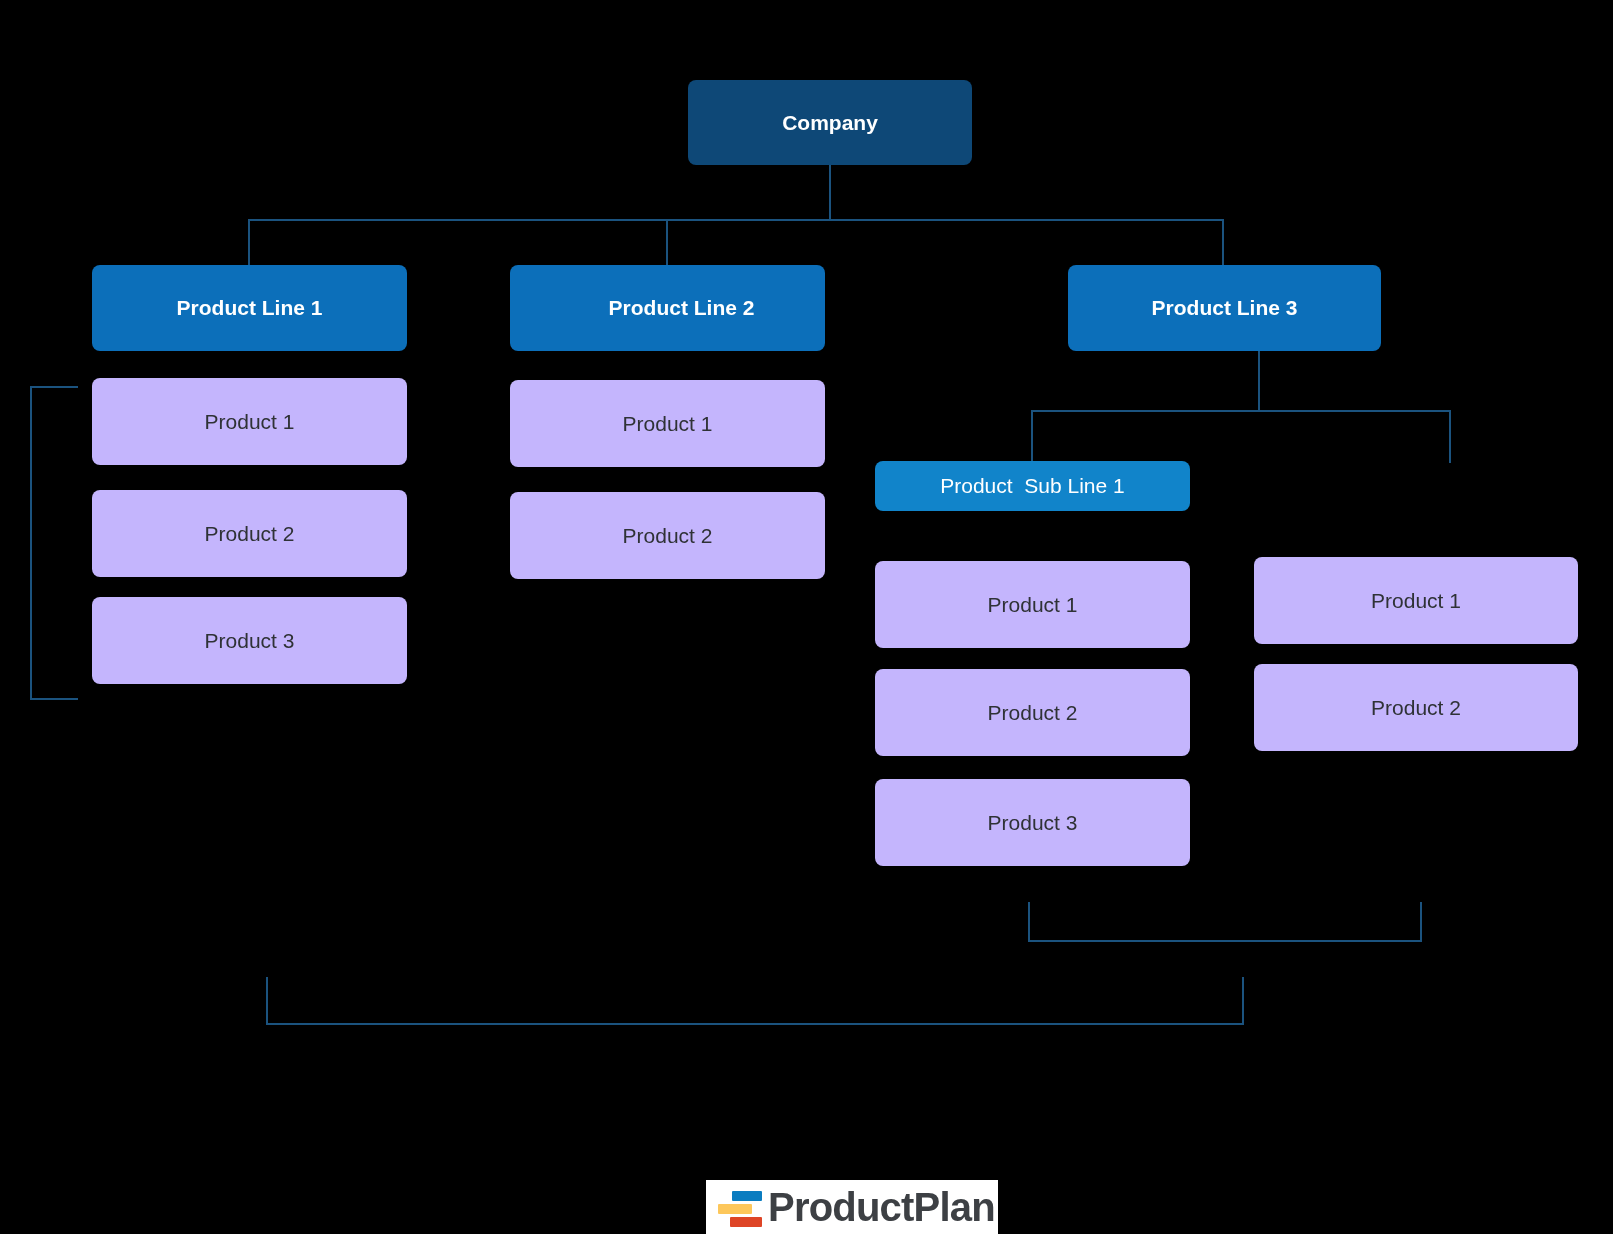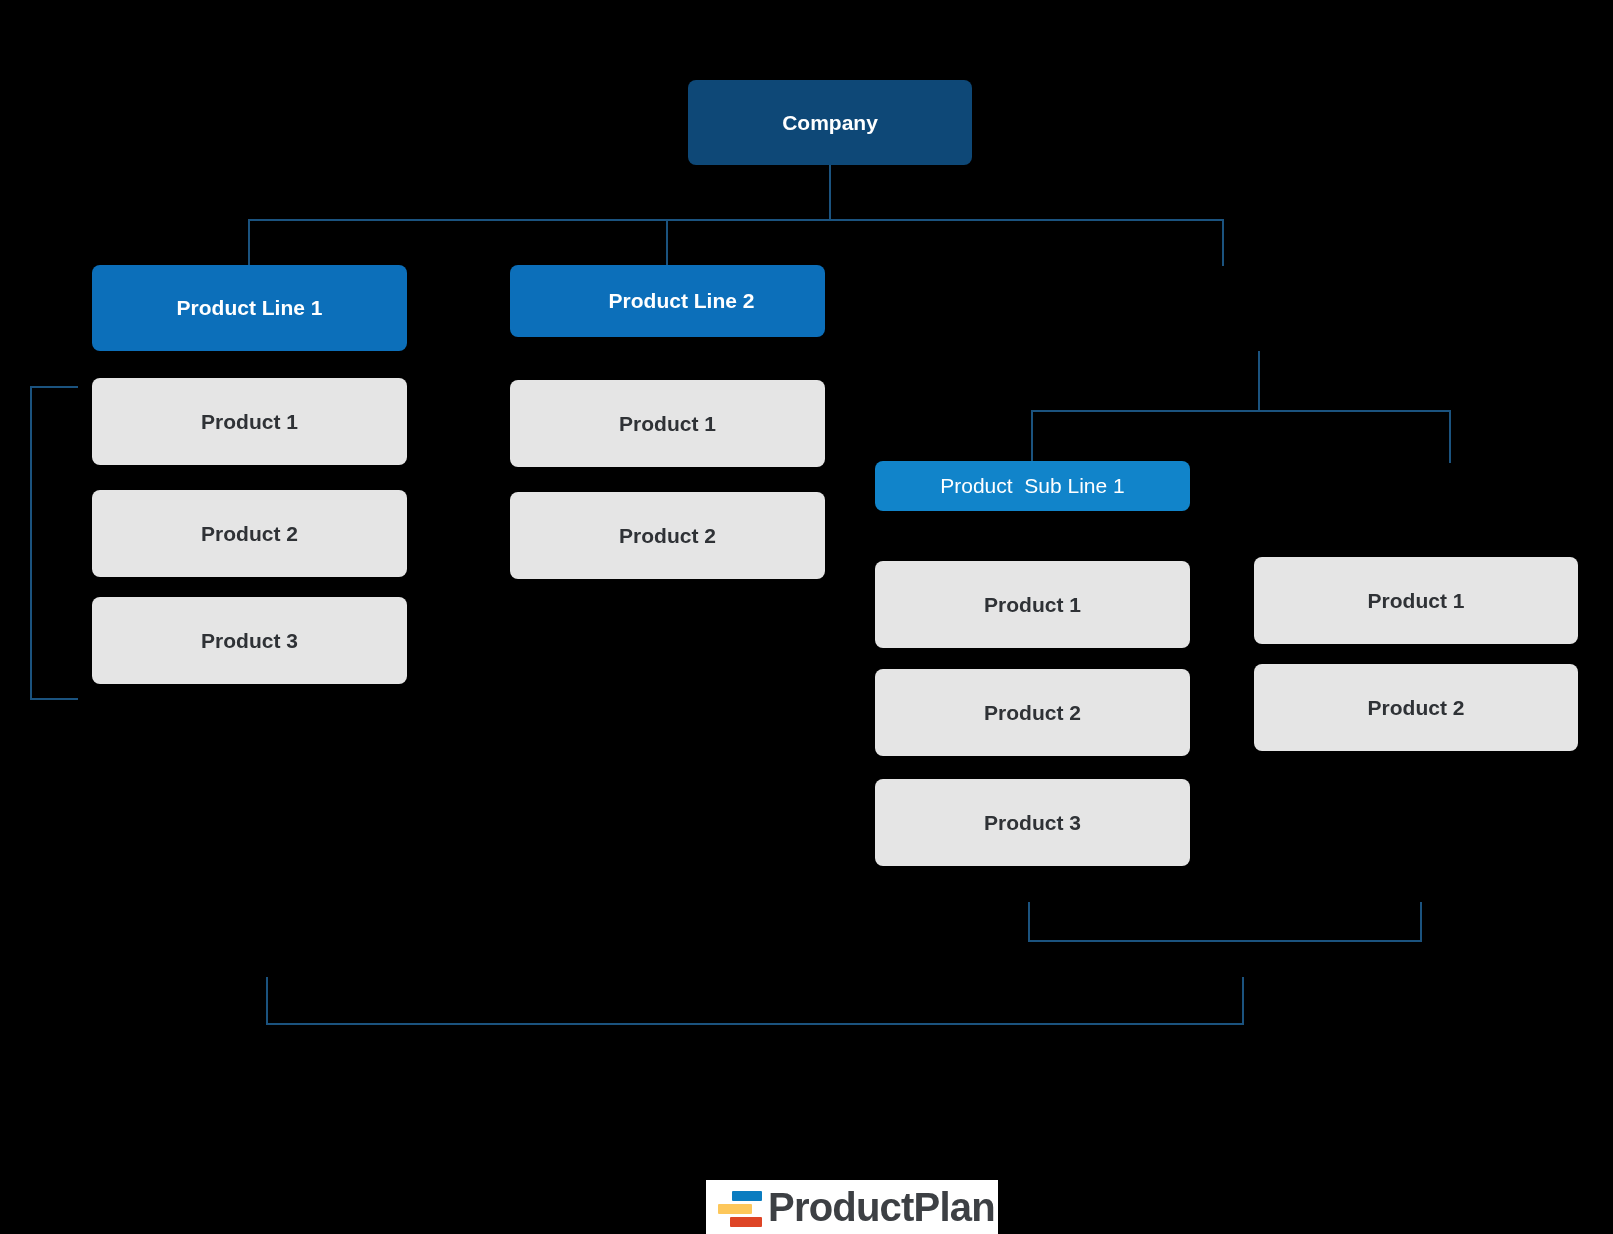--- a/index.html
+++ b/index.html
@@ -155,7 +155,7 @@
 
   <div class="bracket open-right" style="left:30px; top:386px; width:48px; height:314px;"></div>
 
-  <div class="node line" style="left:510px; top:265px; width:315px; height:72px;padding-left:28px;">
+  <div class="node line" style="left:510px; top:265px; width:315px; height:86px;padding-left:28px;">
     <span>Product Line 2</span>
   </div>
 

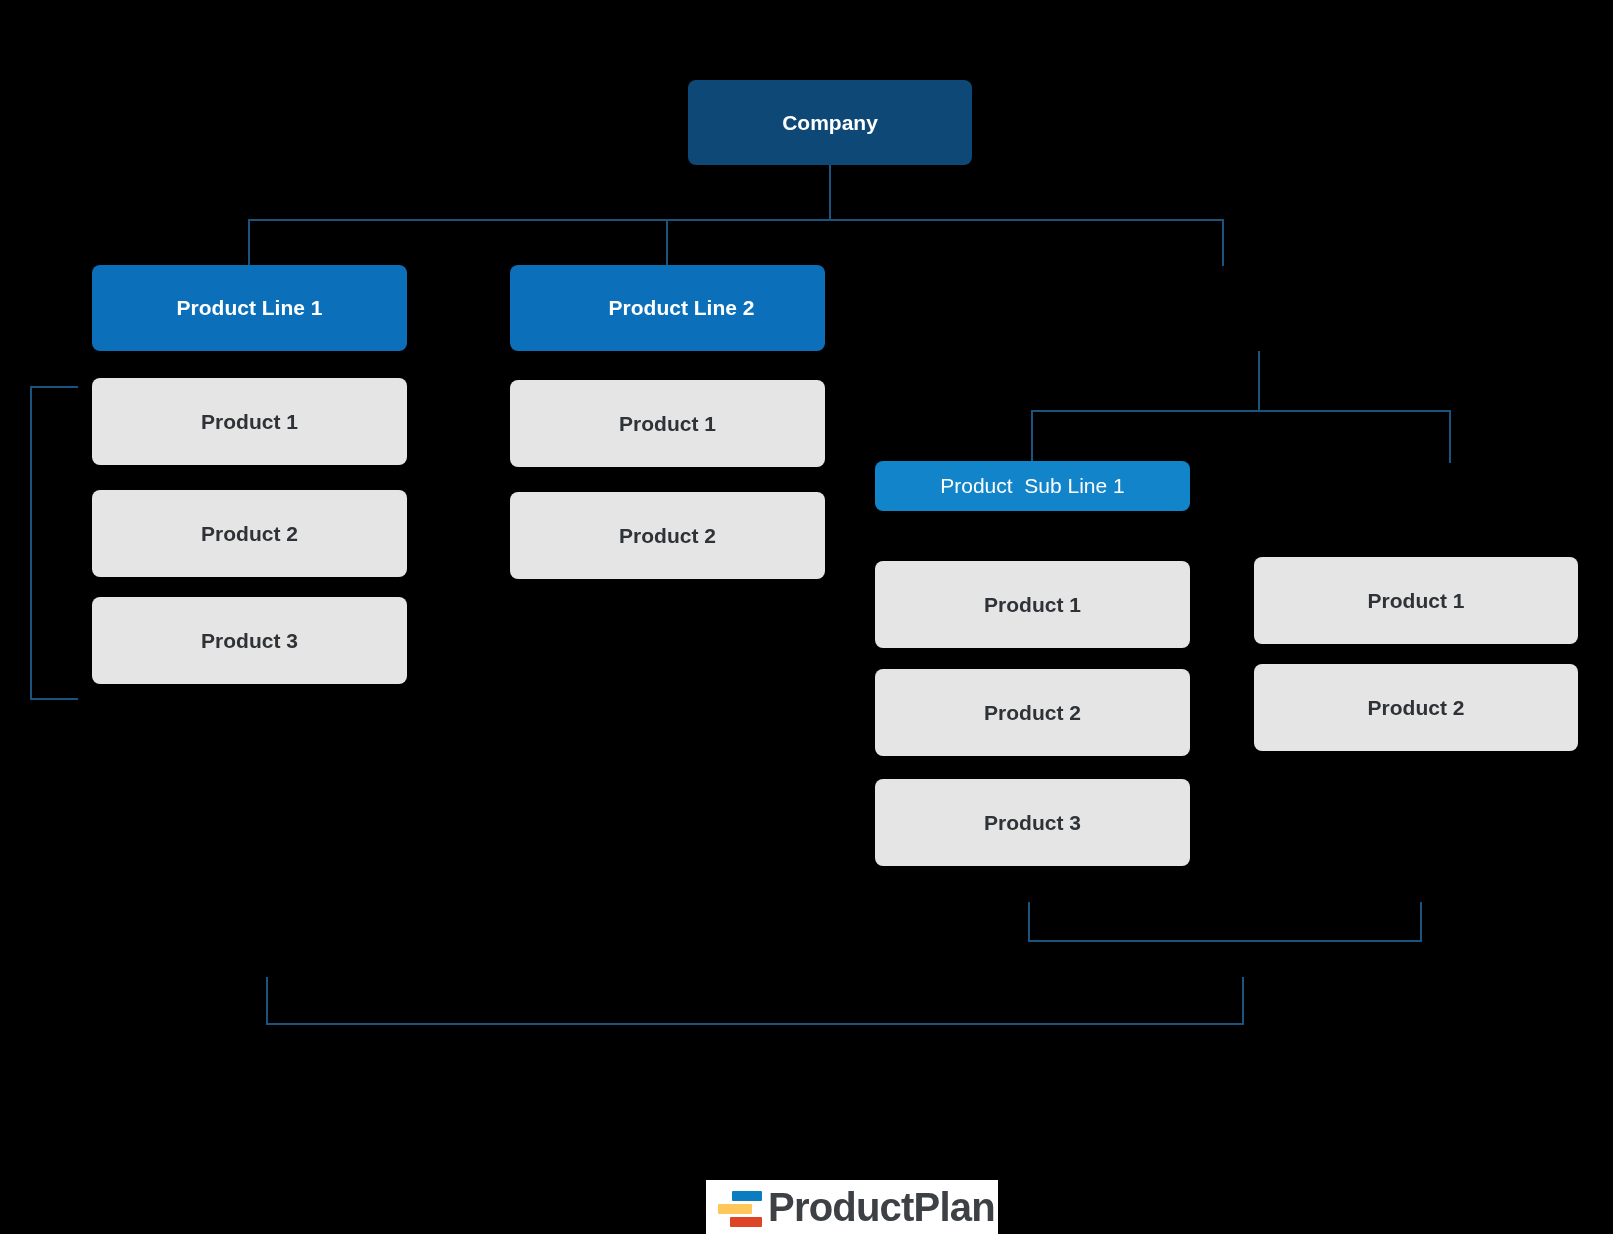--- a/index.html
+++ b/index.html
@@ -166,6 +166,9 @@
     <span>Product 2</span>
   </div>
 
+  <div class="node line" style="left:1068px; top:265px; width:313px; height:86px;">
+    <span>Product Line 3</span>
+  </div>
 
   <div class="conn-v" style="left:1258px; top:351px; height:61px;"></div>
   <div class="conn-h" style="left:1031px; top:410px; width:420px;"></div>

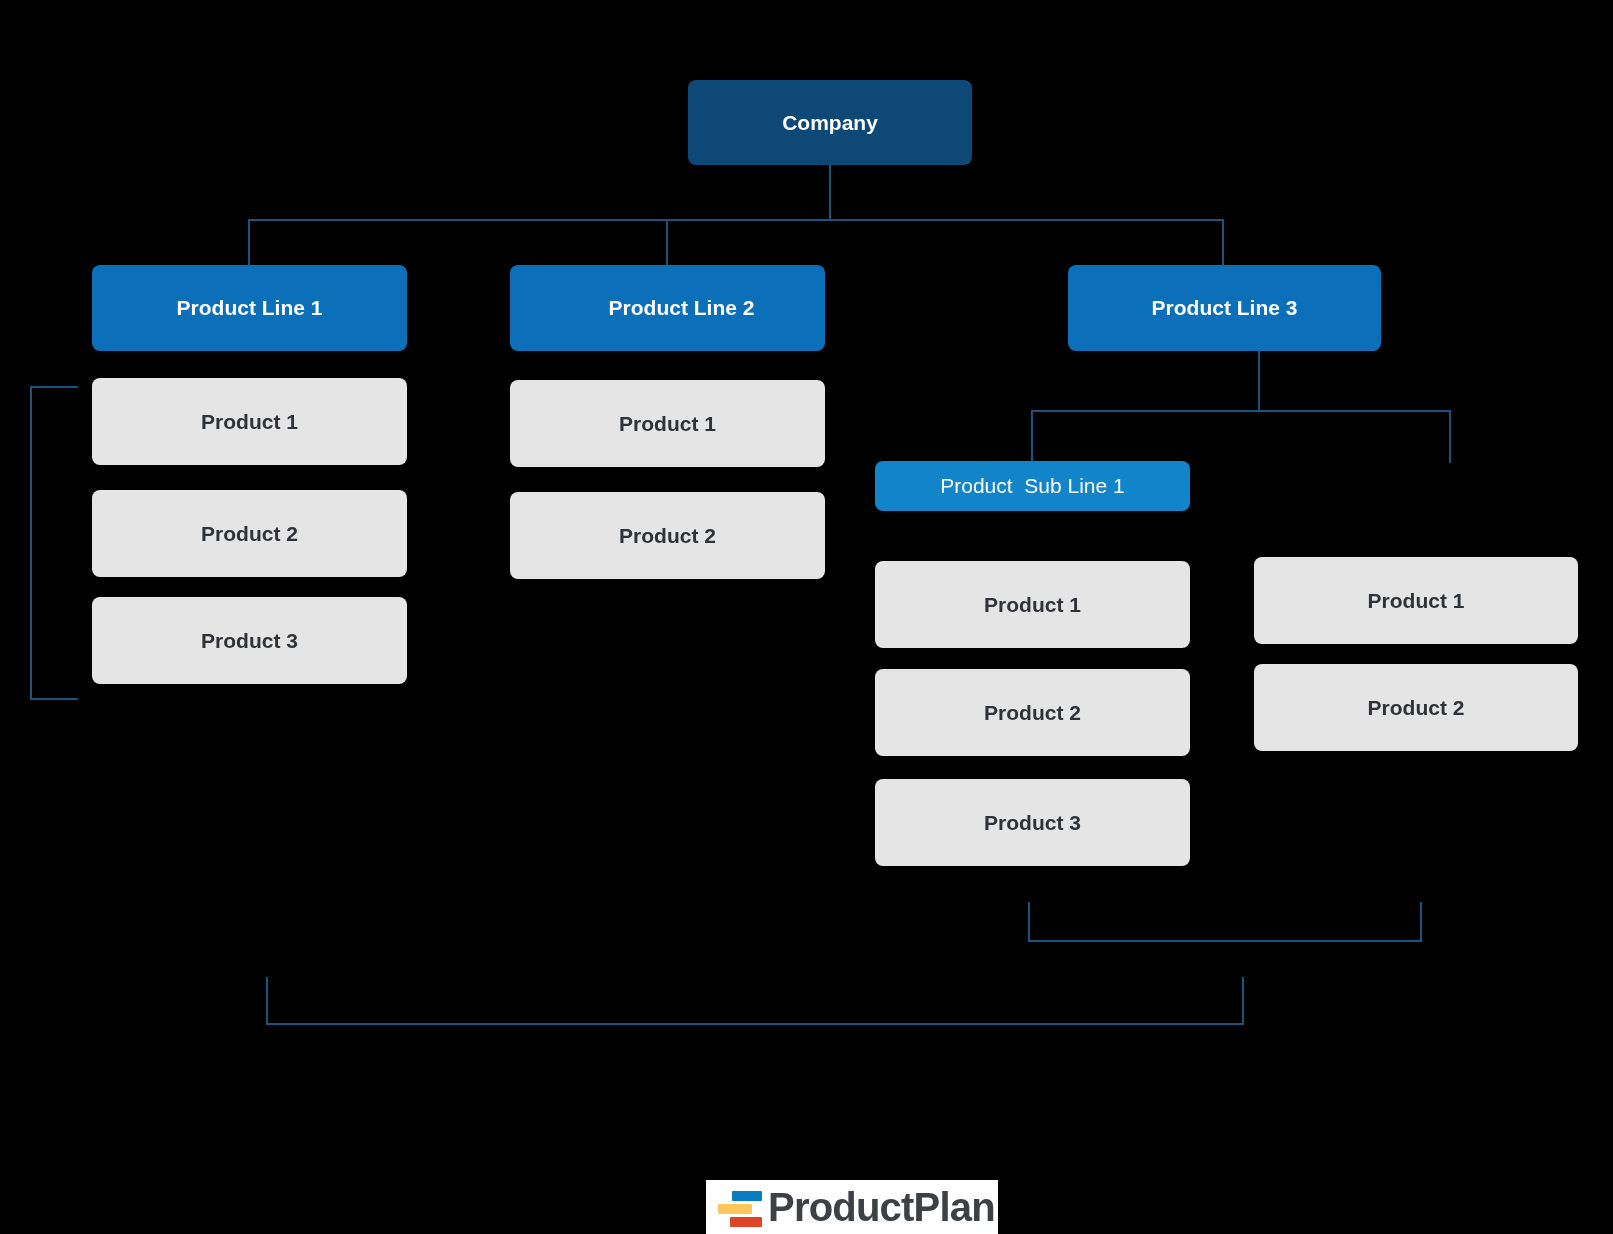--- a/index.html
+++ b/index.html
@@ -59,10 +59,10 @@
     font-weight: normal;
   }
   .node.product {
-    background: #e5e5e5;
+    background: #c4b5fd;
     color: #2F3236;
     font-size: 21px;
-    font-weight: bold;
+    font-weight: normal;
   }
 
   

